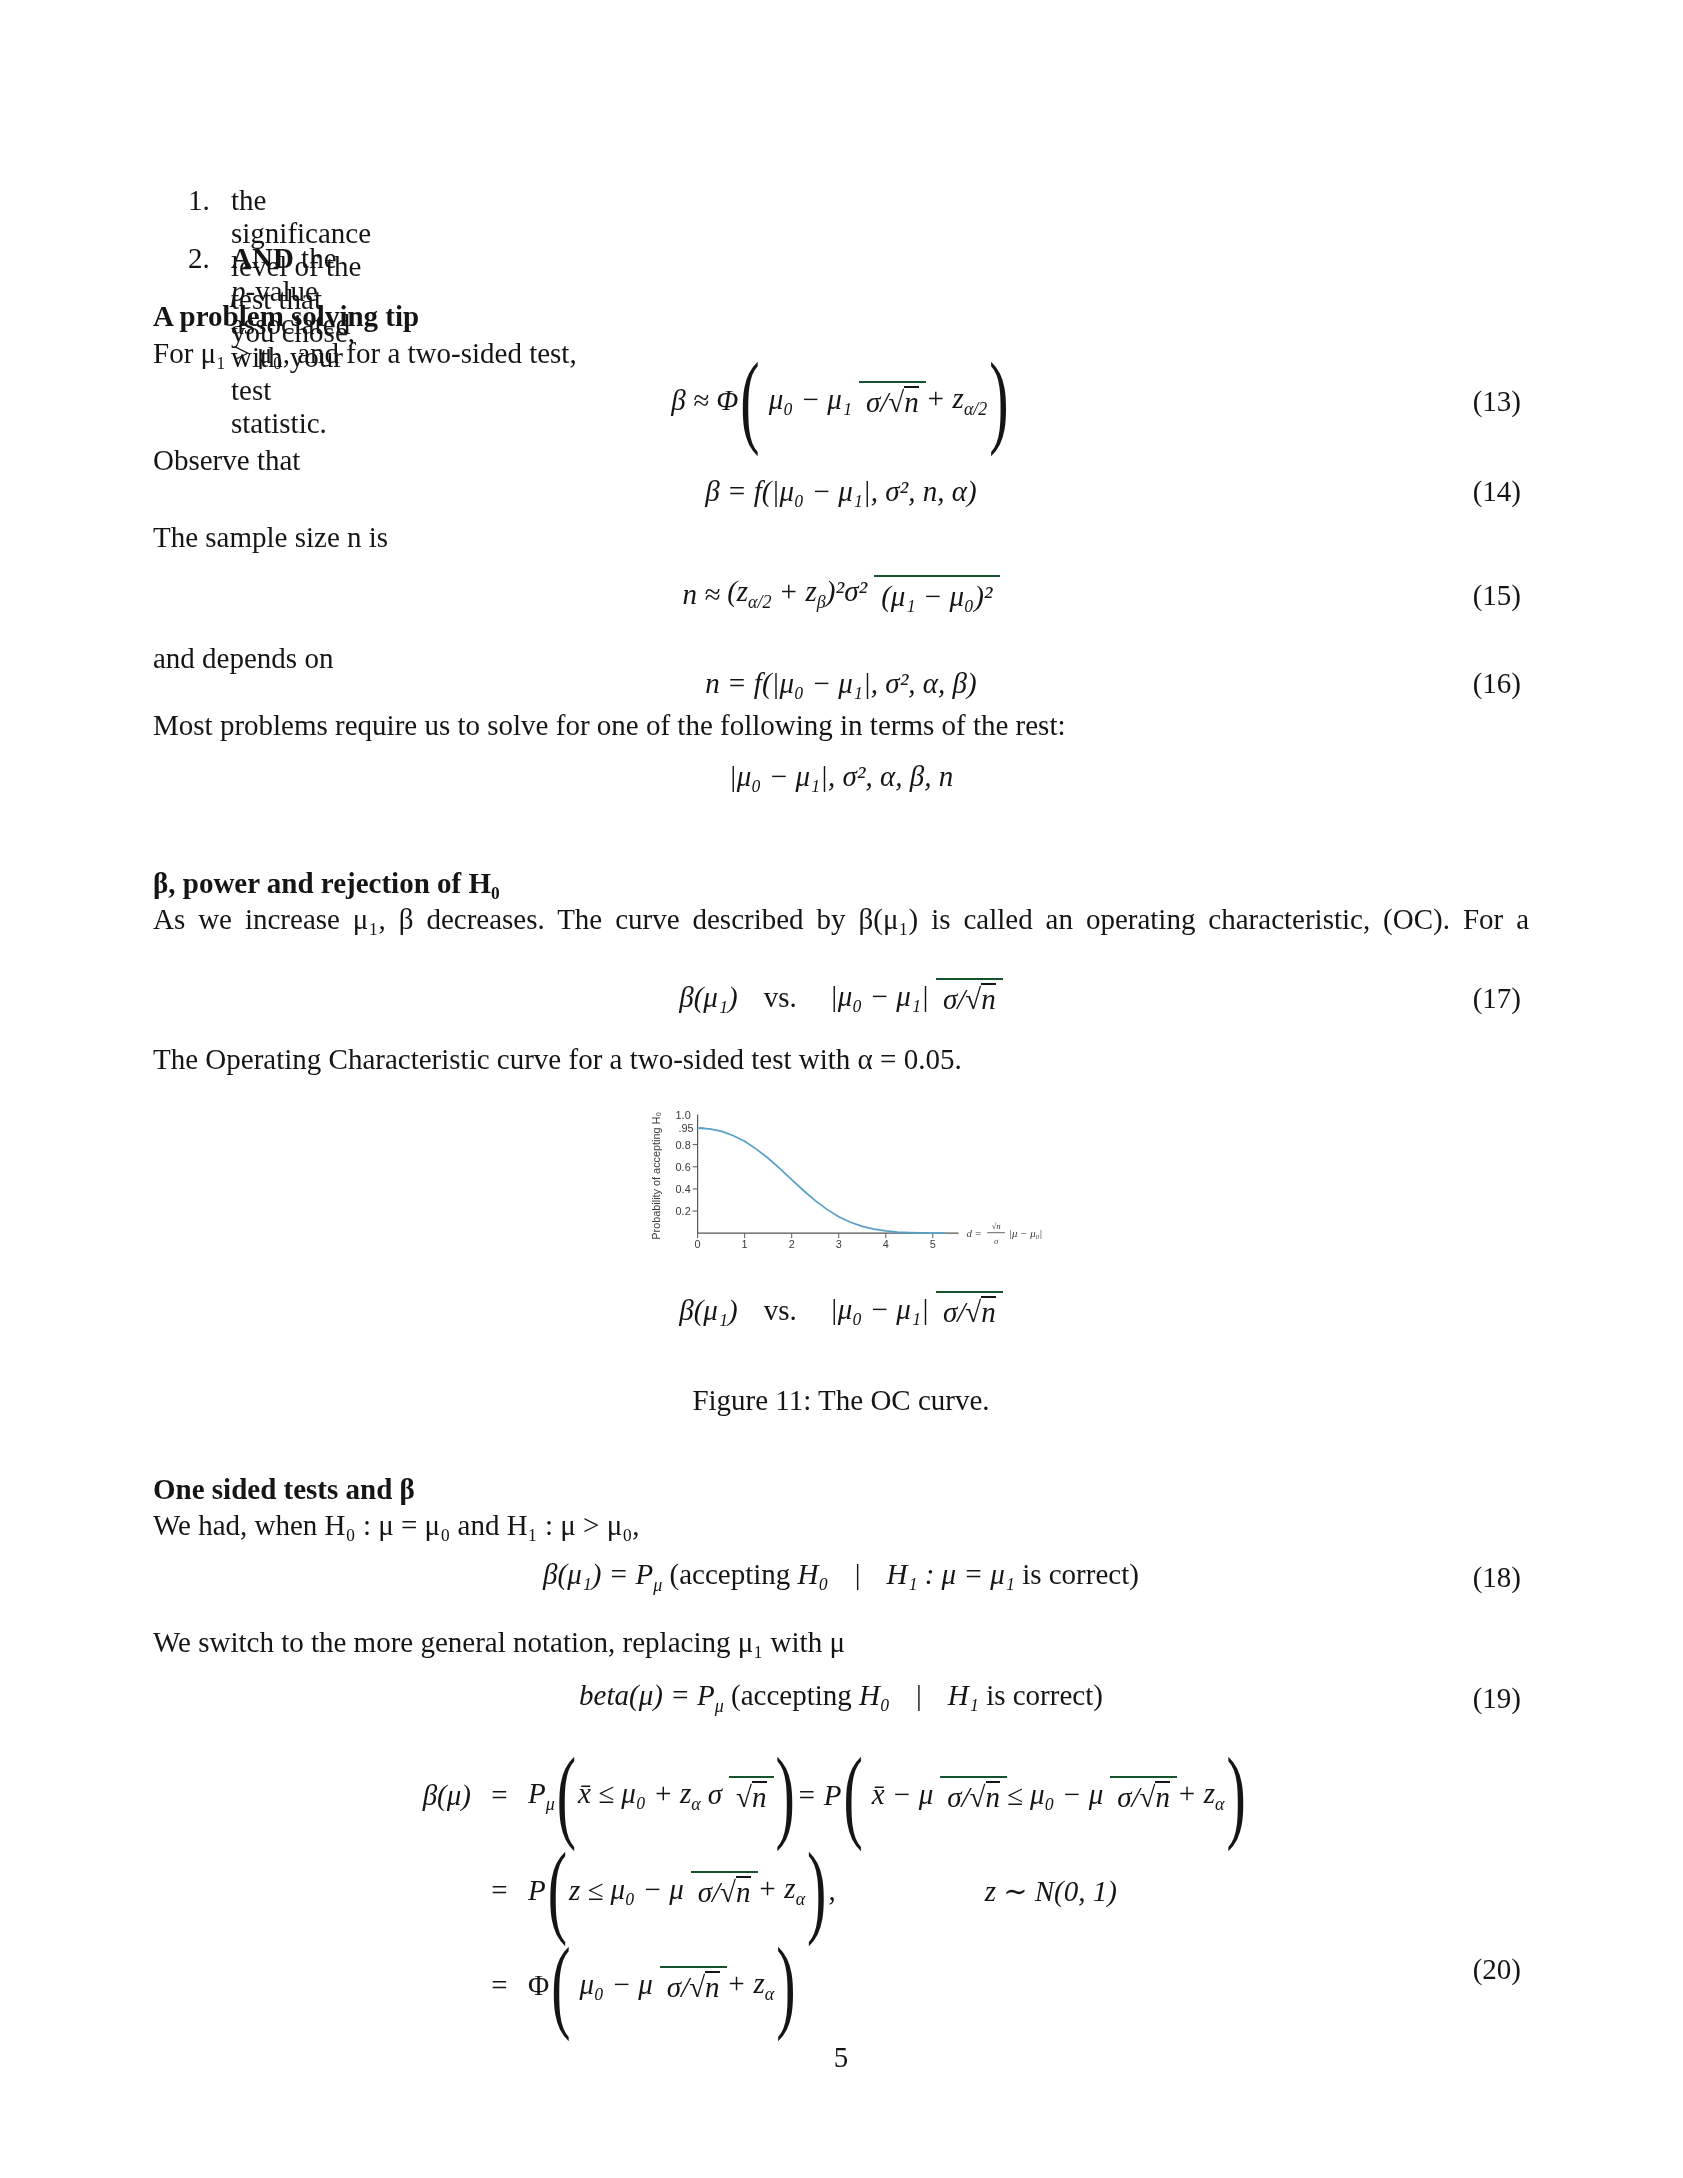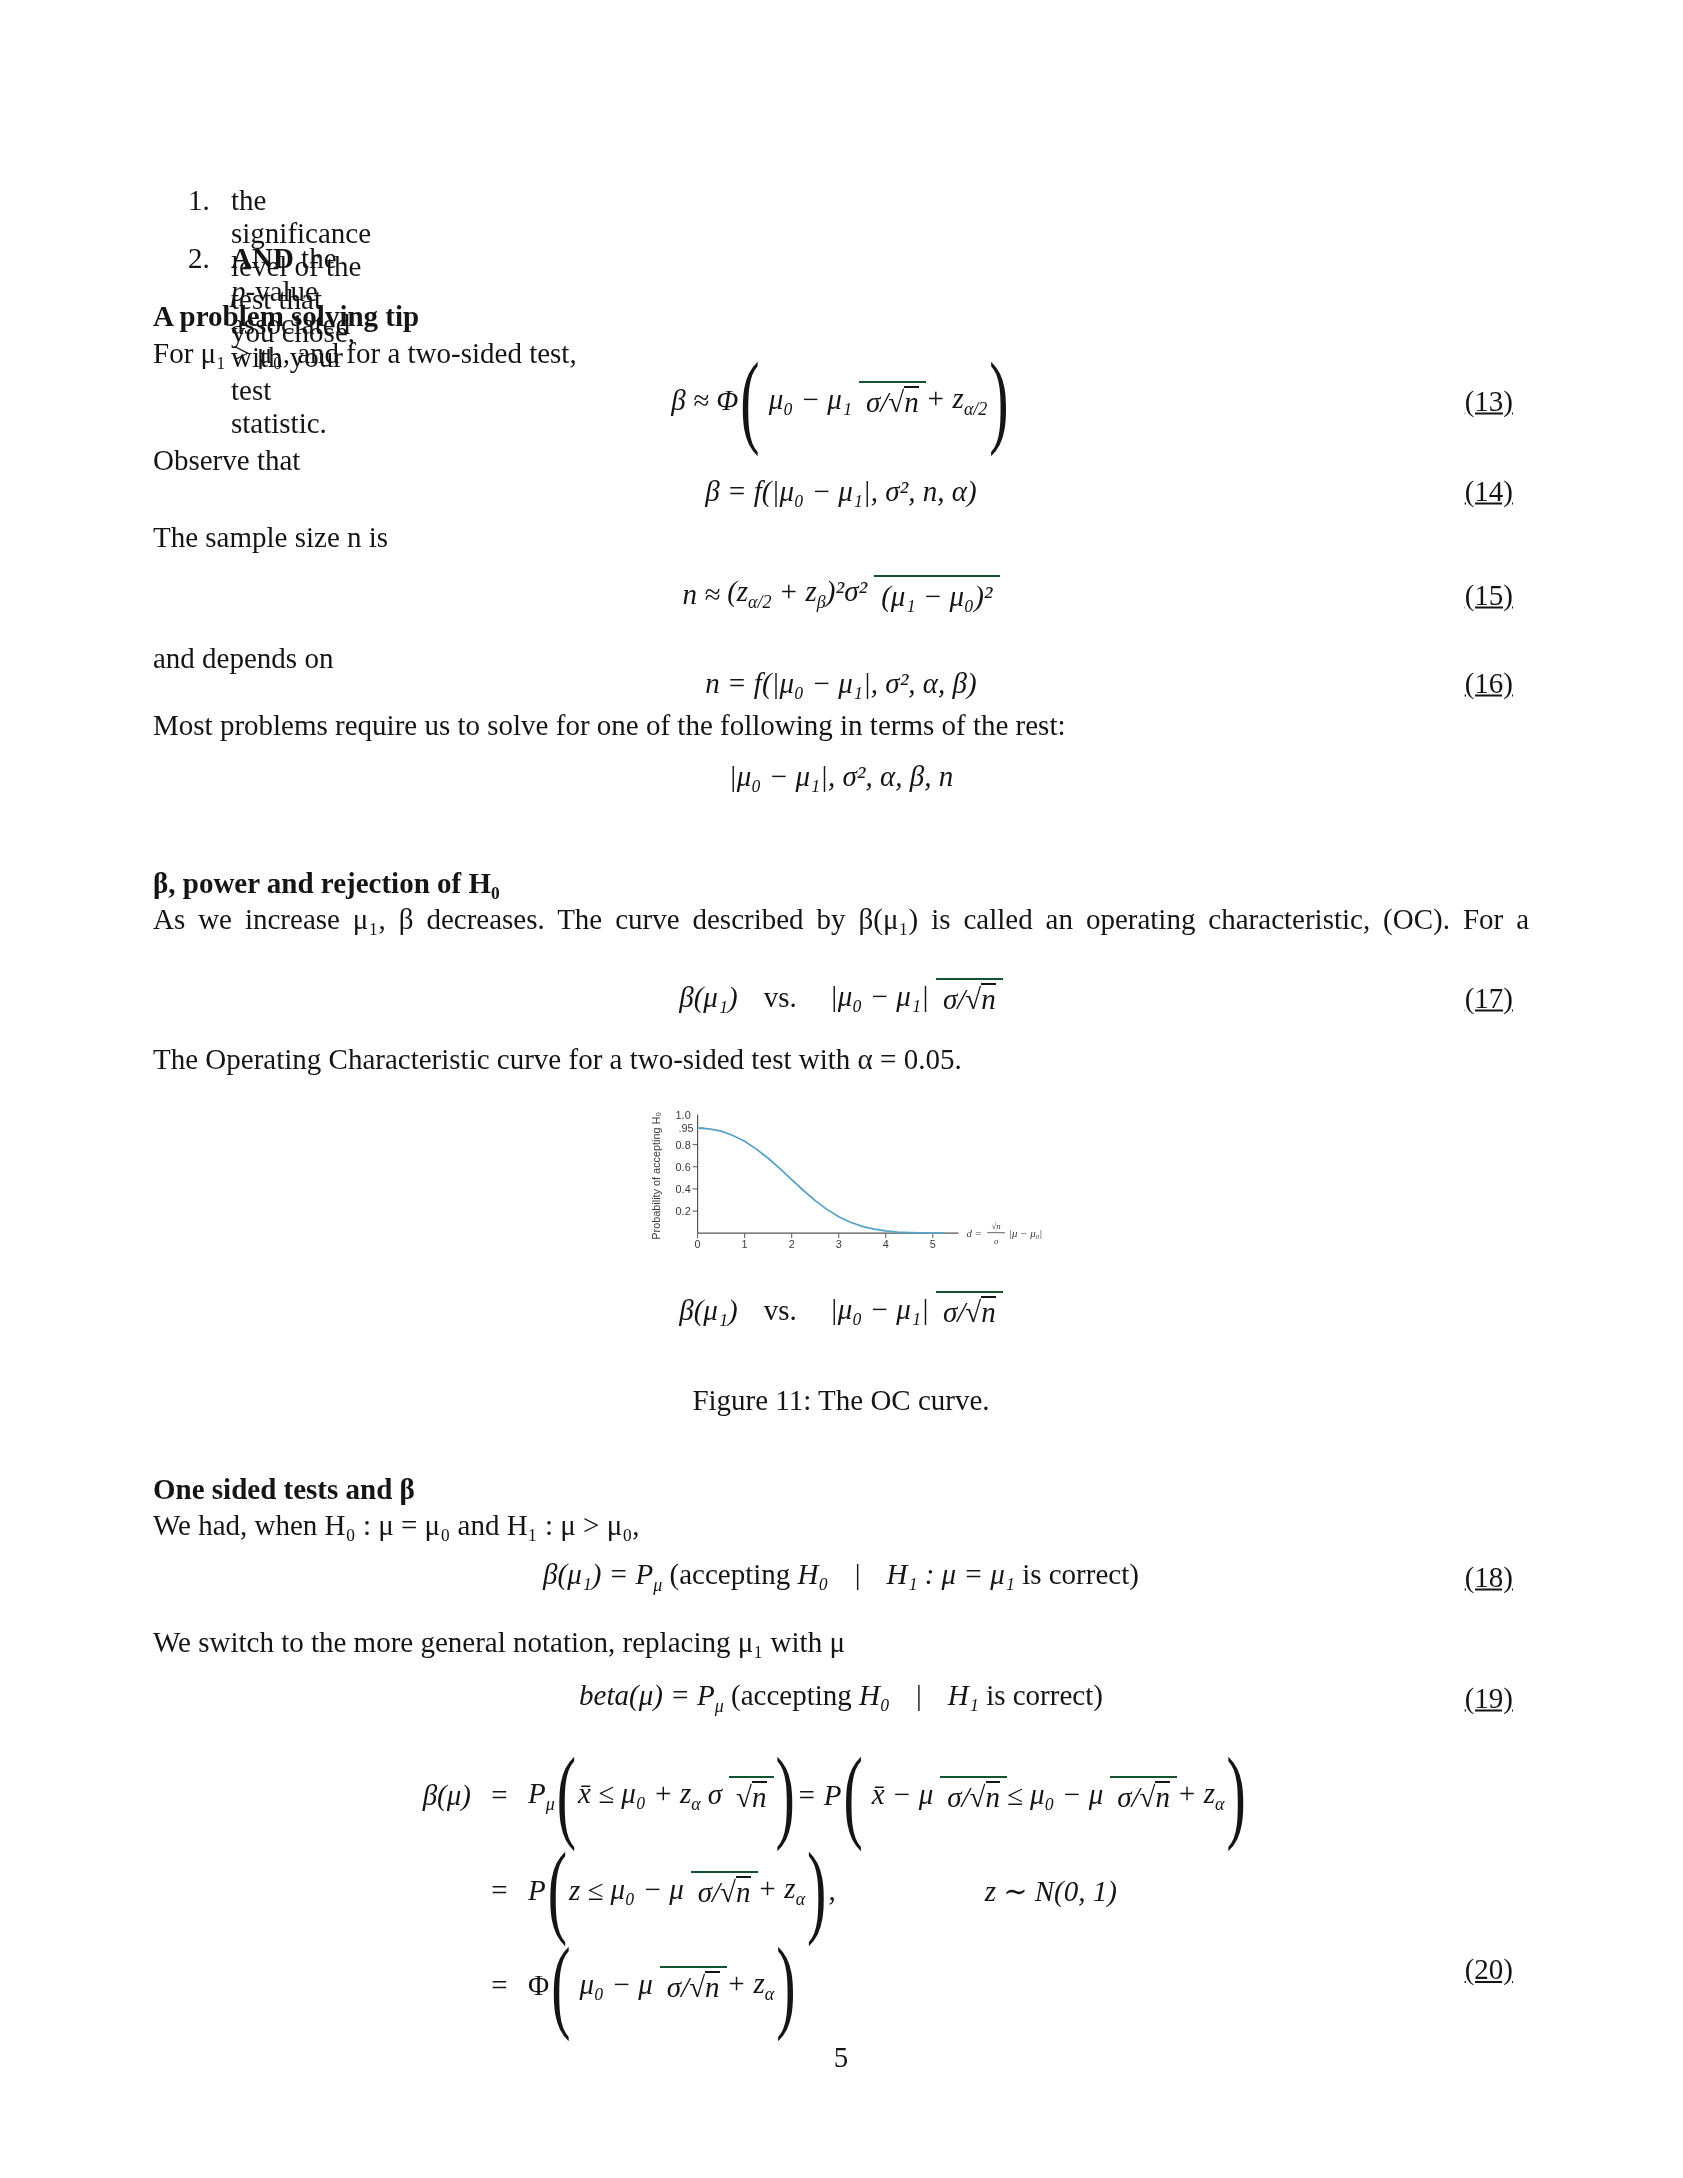--- a/index.html
+++ b/index.html
@@ -11,7 +11,7 @@
   .bold{font-weight:bold;}
   sub{font-size:62%;}
   .disp{left:153px;width:1376px;display:flex;align-items:center;justify-content:center;}
-  .tag{position:absolute;right:16px;top:50%;transform:translateY(-50%);font-style:normal;text-decoration:underline;}
+  .tag{position:absolute;right:8px;top:50%;transform:translateY(-50%);font-style:normal;}
   .eqrow{display:inline-flex;align-items:center;gap:0;}
   .frac{display:inline-flex;flex-direction:row;align-items:center;line-height:1.18;text-align:center;}
   .frac .num-wrap{padding:0 7px 2px;}

